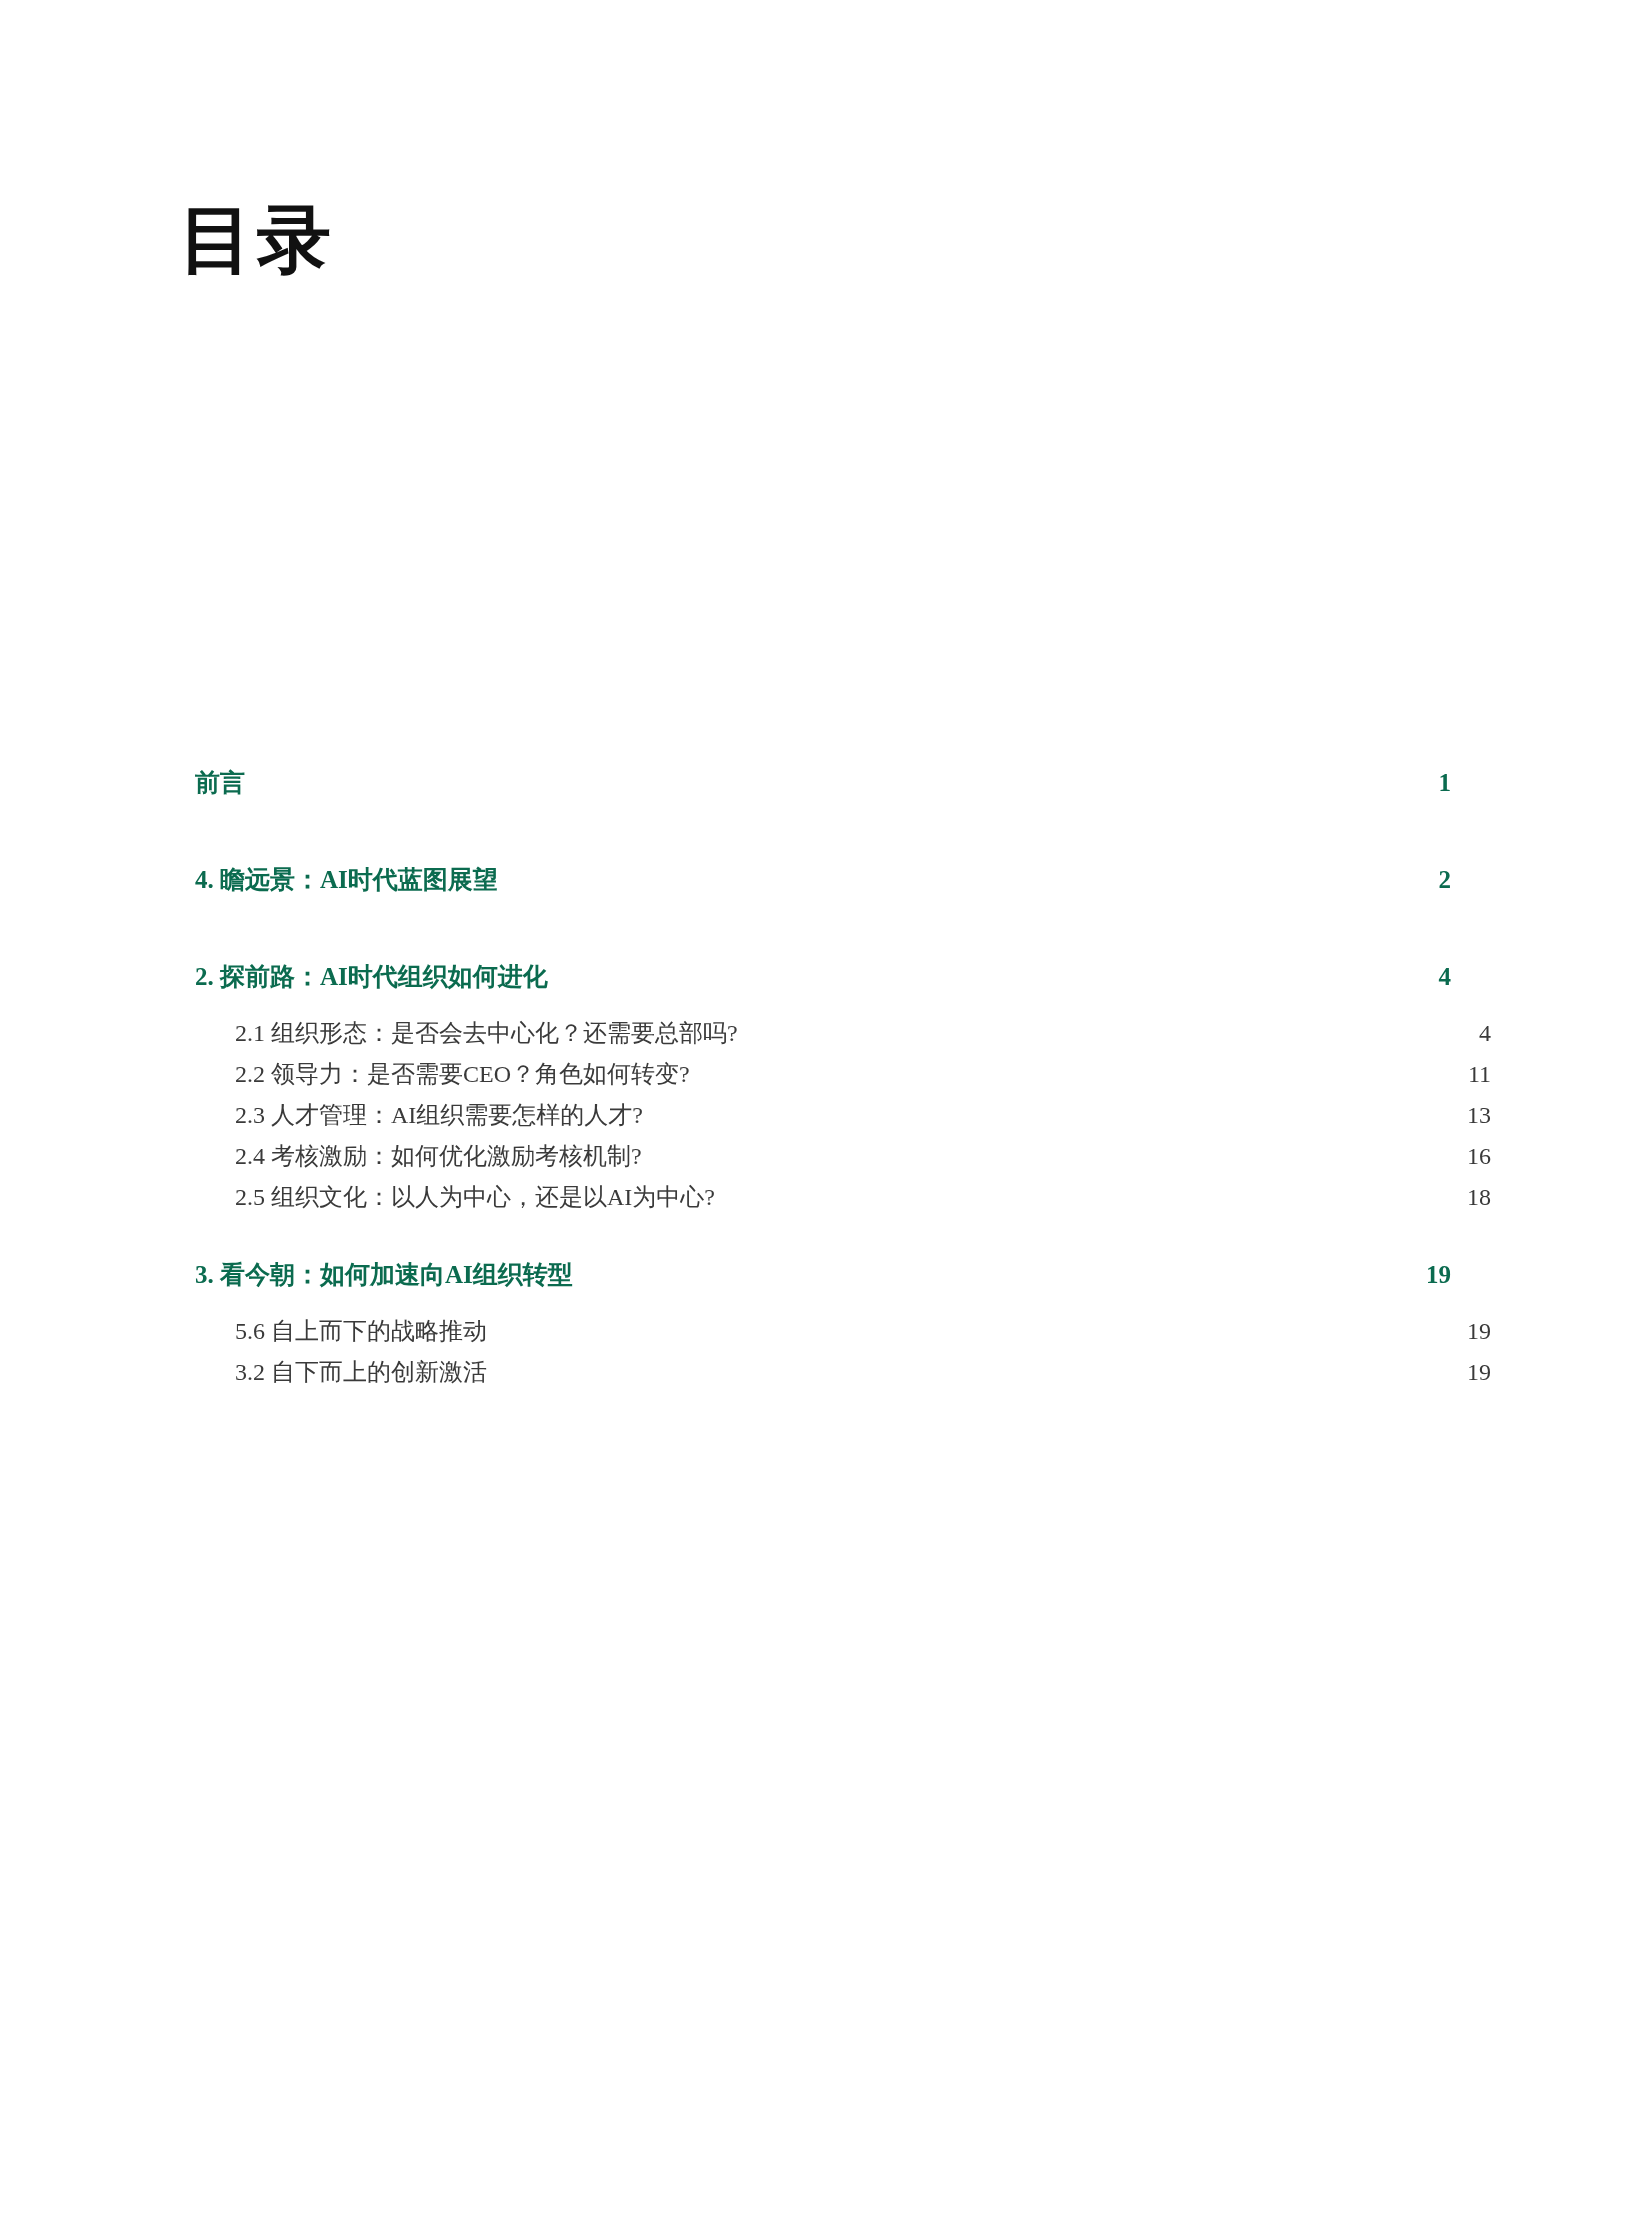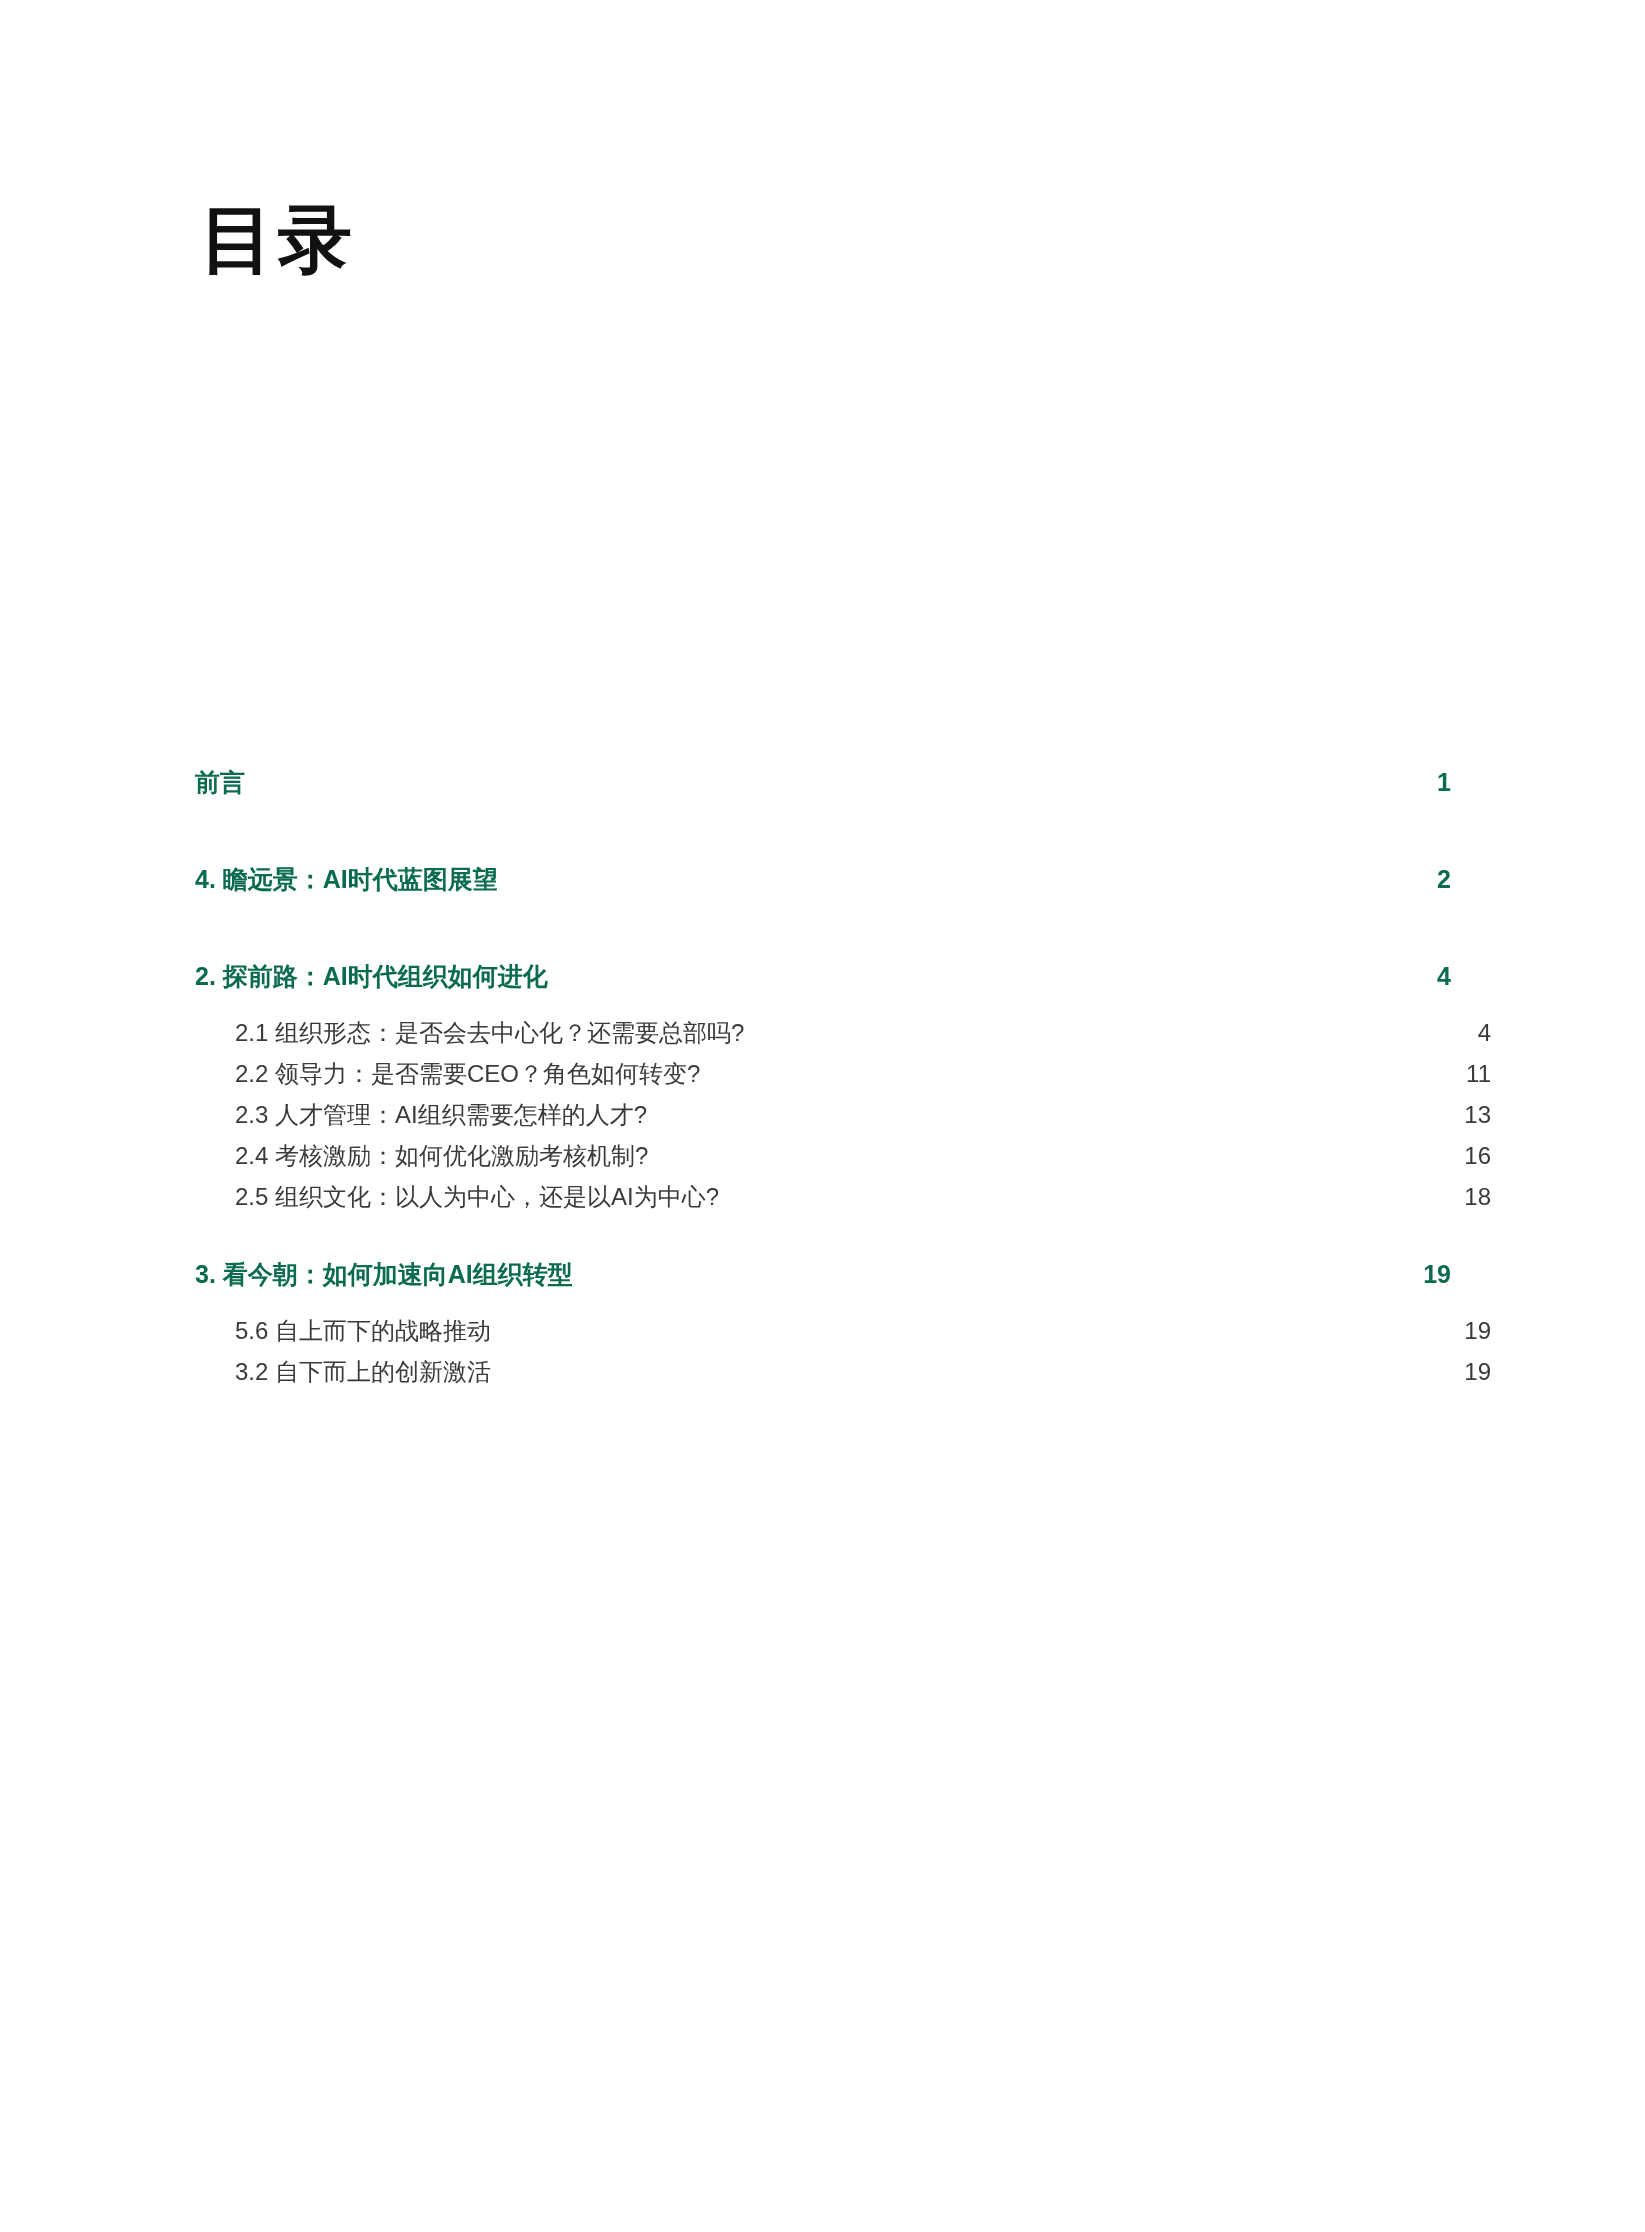--- a/index.html
+++ b/index.html
@@ -24,7 +24,7 @@
   }
   .toc-title {
     position: absolute;
-    left: 200px;
+    left: 179px;
     top: 149px;
     font-family: "DejaVu Serif", "Liberation Serif", serif;
     font-size: 74px;

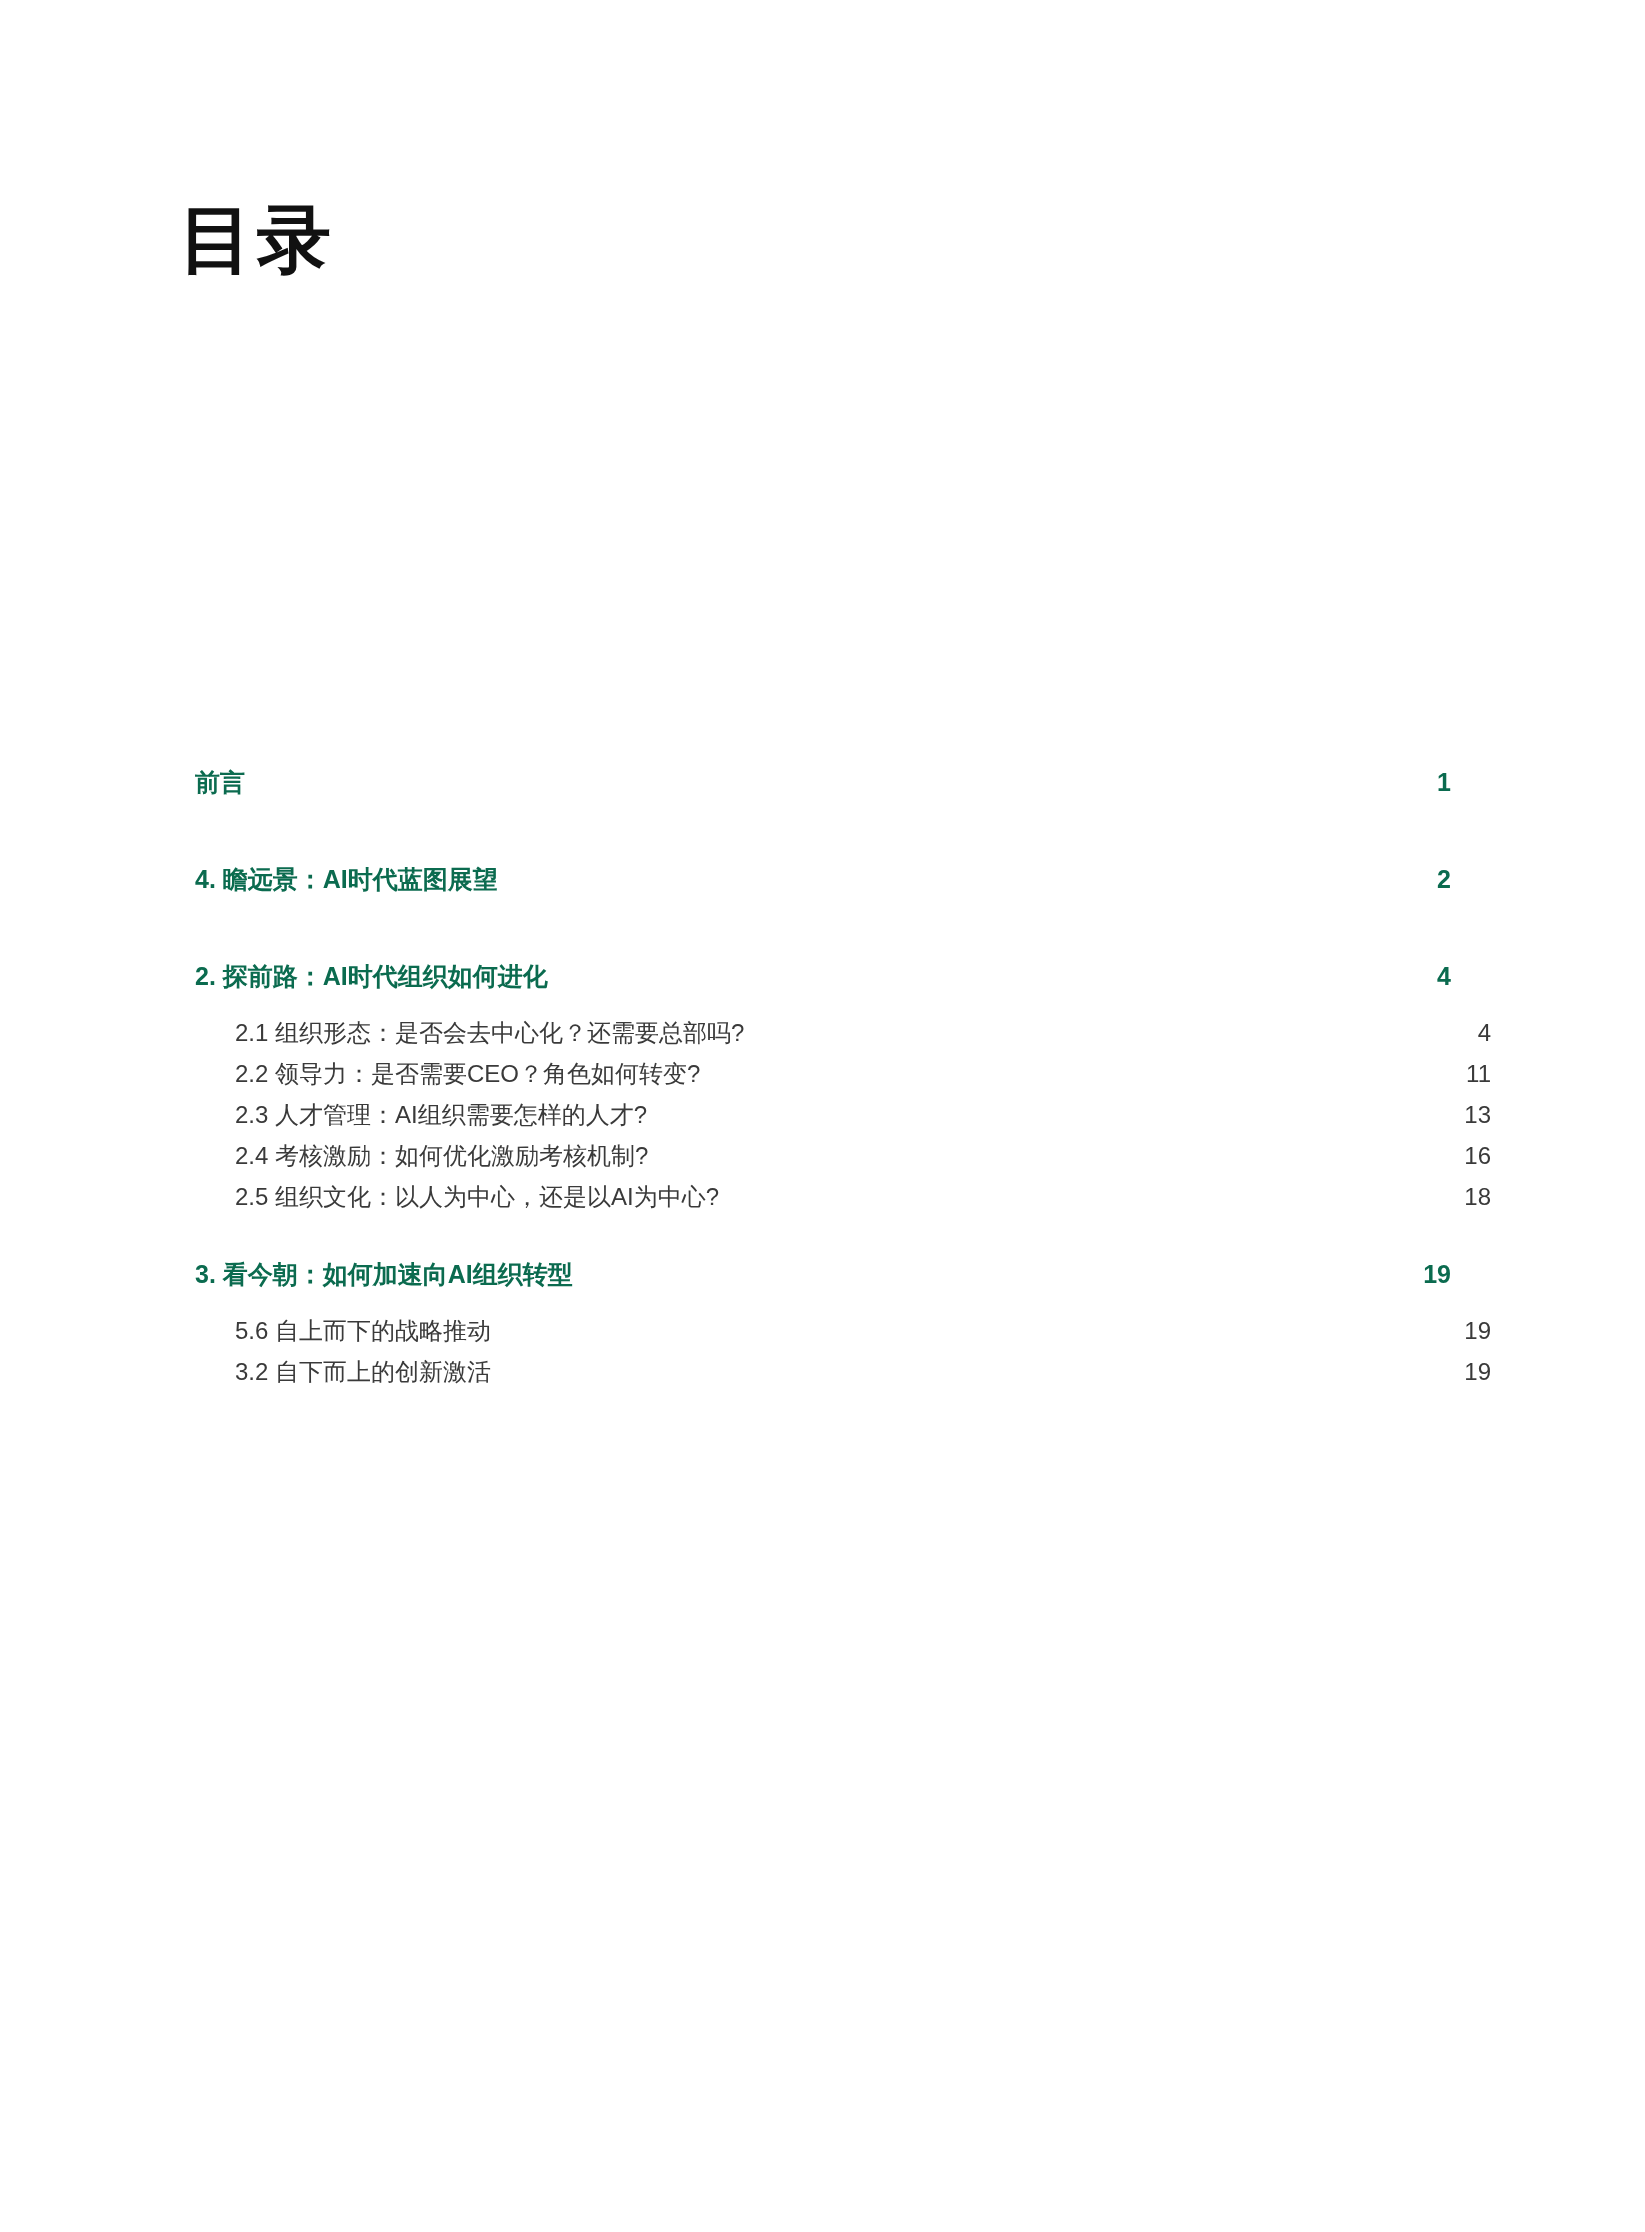--- a/index.html
+++ b/index.html
@@ -38,6 +38,7 @@
     left: 195px;
     top: 766px;
     width: 1256px;
+    font-family: Liberation Serif, serif;
   }
   .toc-row {
     display: flex;

